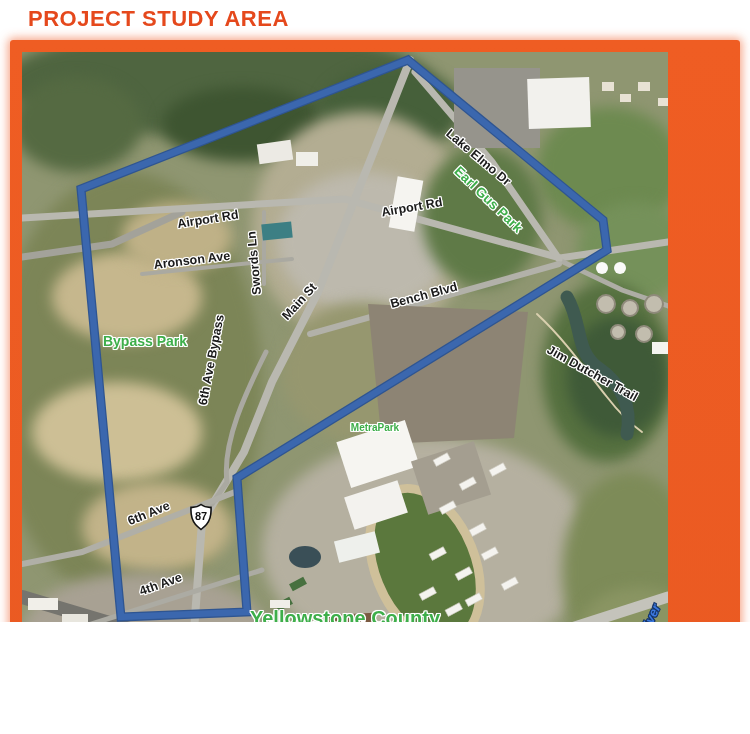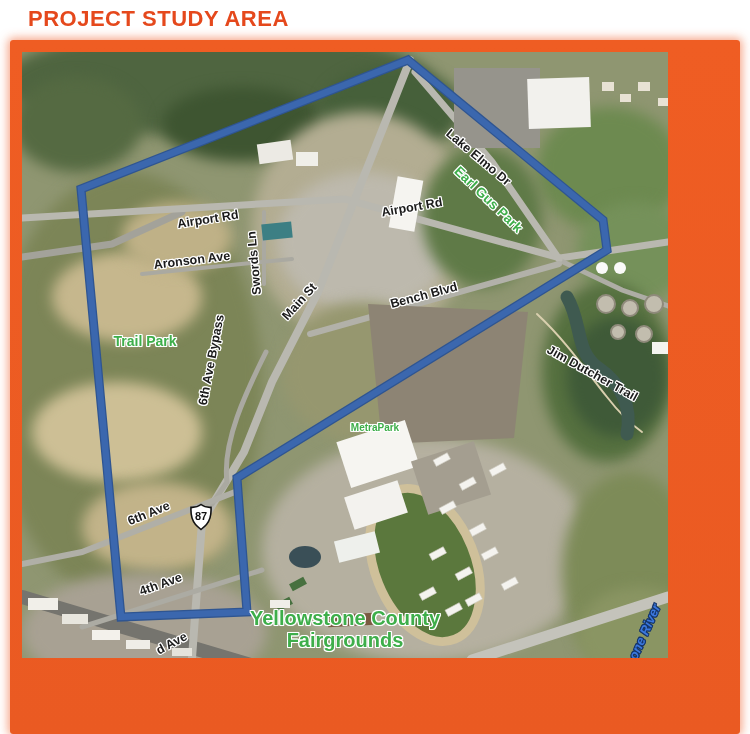--- a/index.html
+++ b/index.html
@@ -3,7 +3,7 @@
 <meta charset="utf-8">
 <style>
   html,body{margin:0;padding:0;background:#ffffff;}
-  .screen{position:relative;width:750px;height:734px;background:#fff;overflow:hidden;
+  .screen{position:relative;width:750px;height:622px;background:#fff;overflow:hidden;
           font-family:"Liberation Sans",sans-serif;}
   .page-title{position:absolute;left:28px;top:6px;font-size:22px;font-weight:bold;
               letter-spacing:.5px;color:var(--title-orange,#e5481c);}

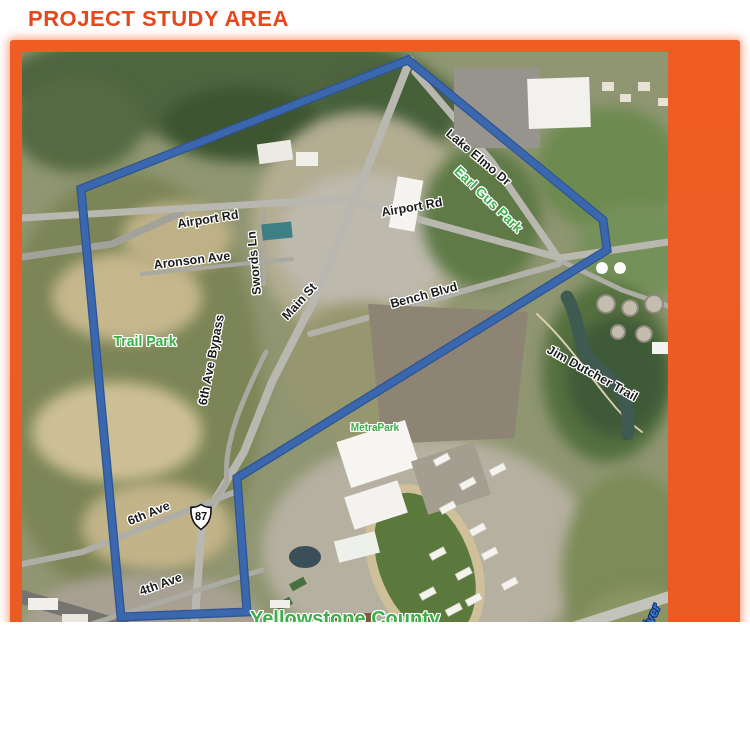--- a/index.html
+++ b/index.html
@@ -152,7 +152,7 @@
         <div class="lbl road" style="left: 233px; top: 211px; transform: translate(-50%, -50%) rotate(-95deg);">Swords Ln</div>
         <div class="lbl road" style="left: 278px; top: 250px; transform: translate(-50%, -50%) rotate(-48deg);">Main St</div>
         <div class="lbl road" style="left: 402px; top: 244px; transform: translate(-50%, -50%) rotate(-15deg);">Bench Blvd</div>
-        <div class="lbl park" style="left: 123px; top: 290px; transform: translate(-50%, -50%) rotate(0deg); font-size: 14px;">Trail Park</div>
+        <div class="lbl park" style="left: 123px; top: 290px; transform: translate(-50%, -50%) rotate(0deg); font-size: 14px;">Bypass Park</div>
         <div class="lbl road" style="left: 190px; top: 308px; transform: translate(-50%, -50%) rotate(-79deg);">6th Ave Bypass</div>
         <div class="lbl road" style="left: 570px; top: 322px; transform: translate(-50%, -50%) rotate(29deg);">Jim Dutcher Trail</div>
         <div class="lbl park" style="left: 353px; top: 376px; transform: translate(-50%, -50%) rotate(0deg); font-size: 10px;">MetraPark</div>

